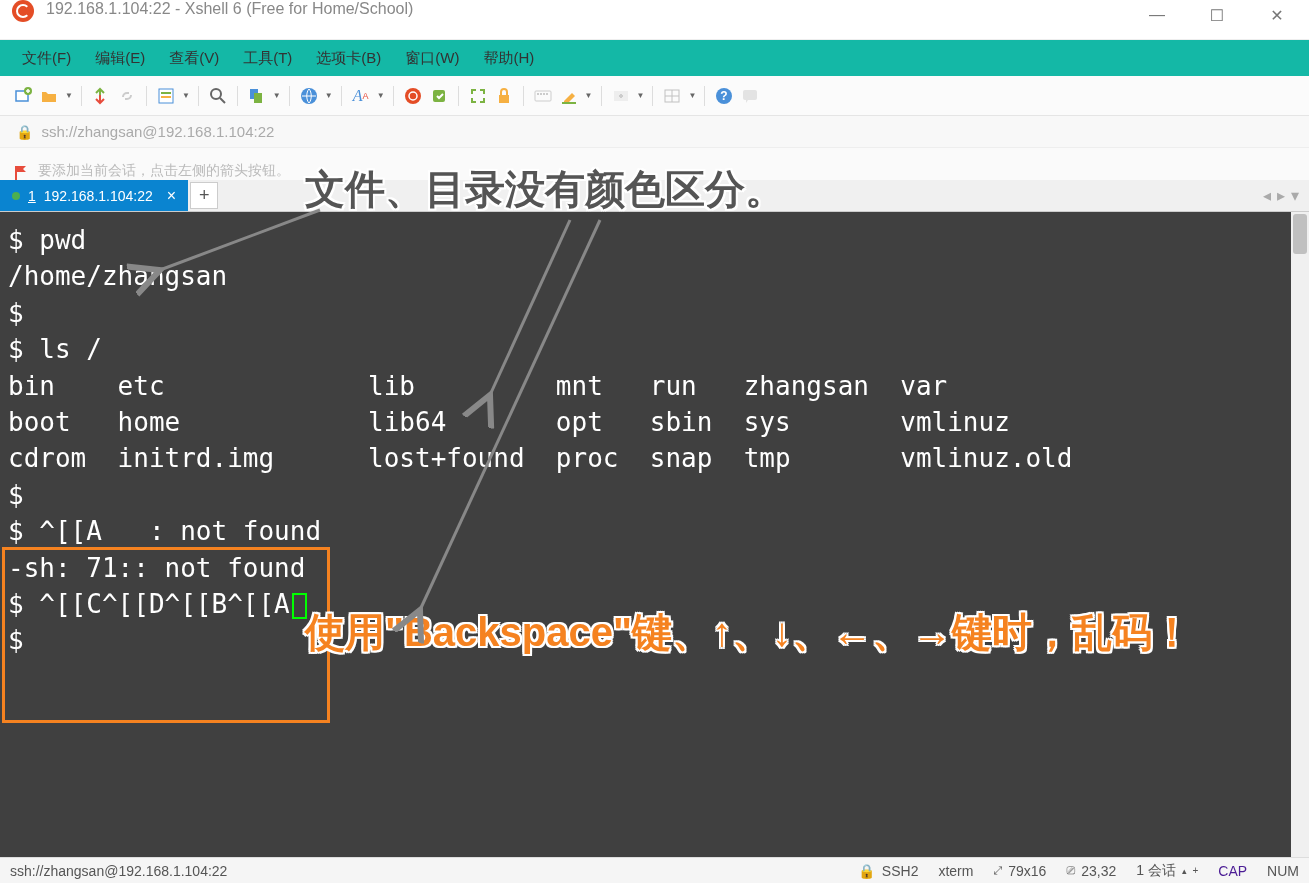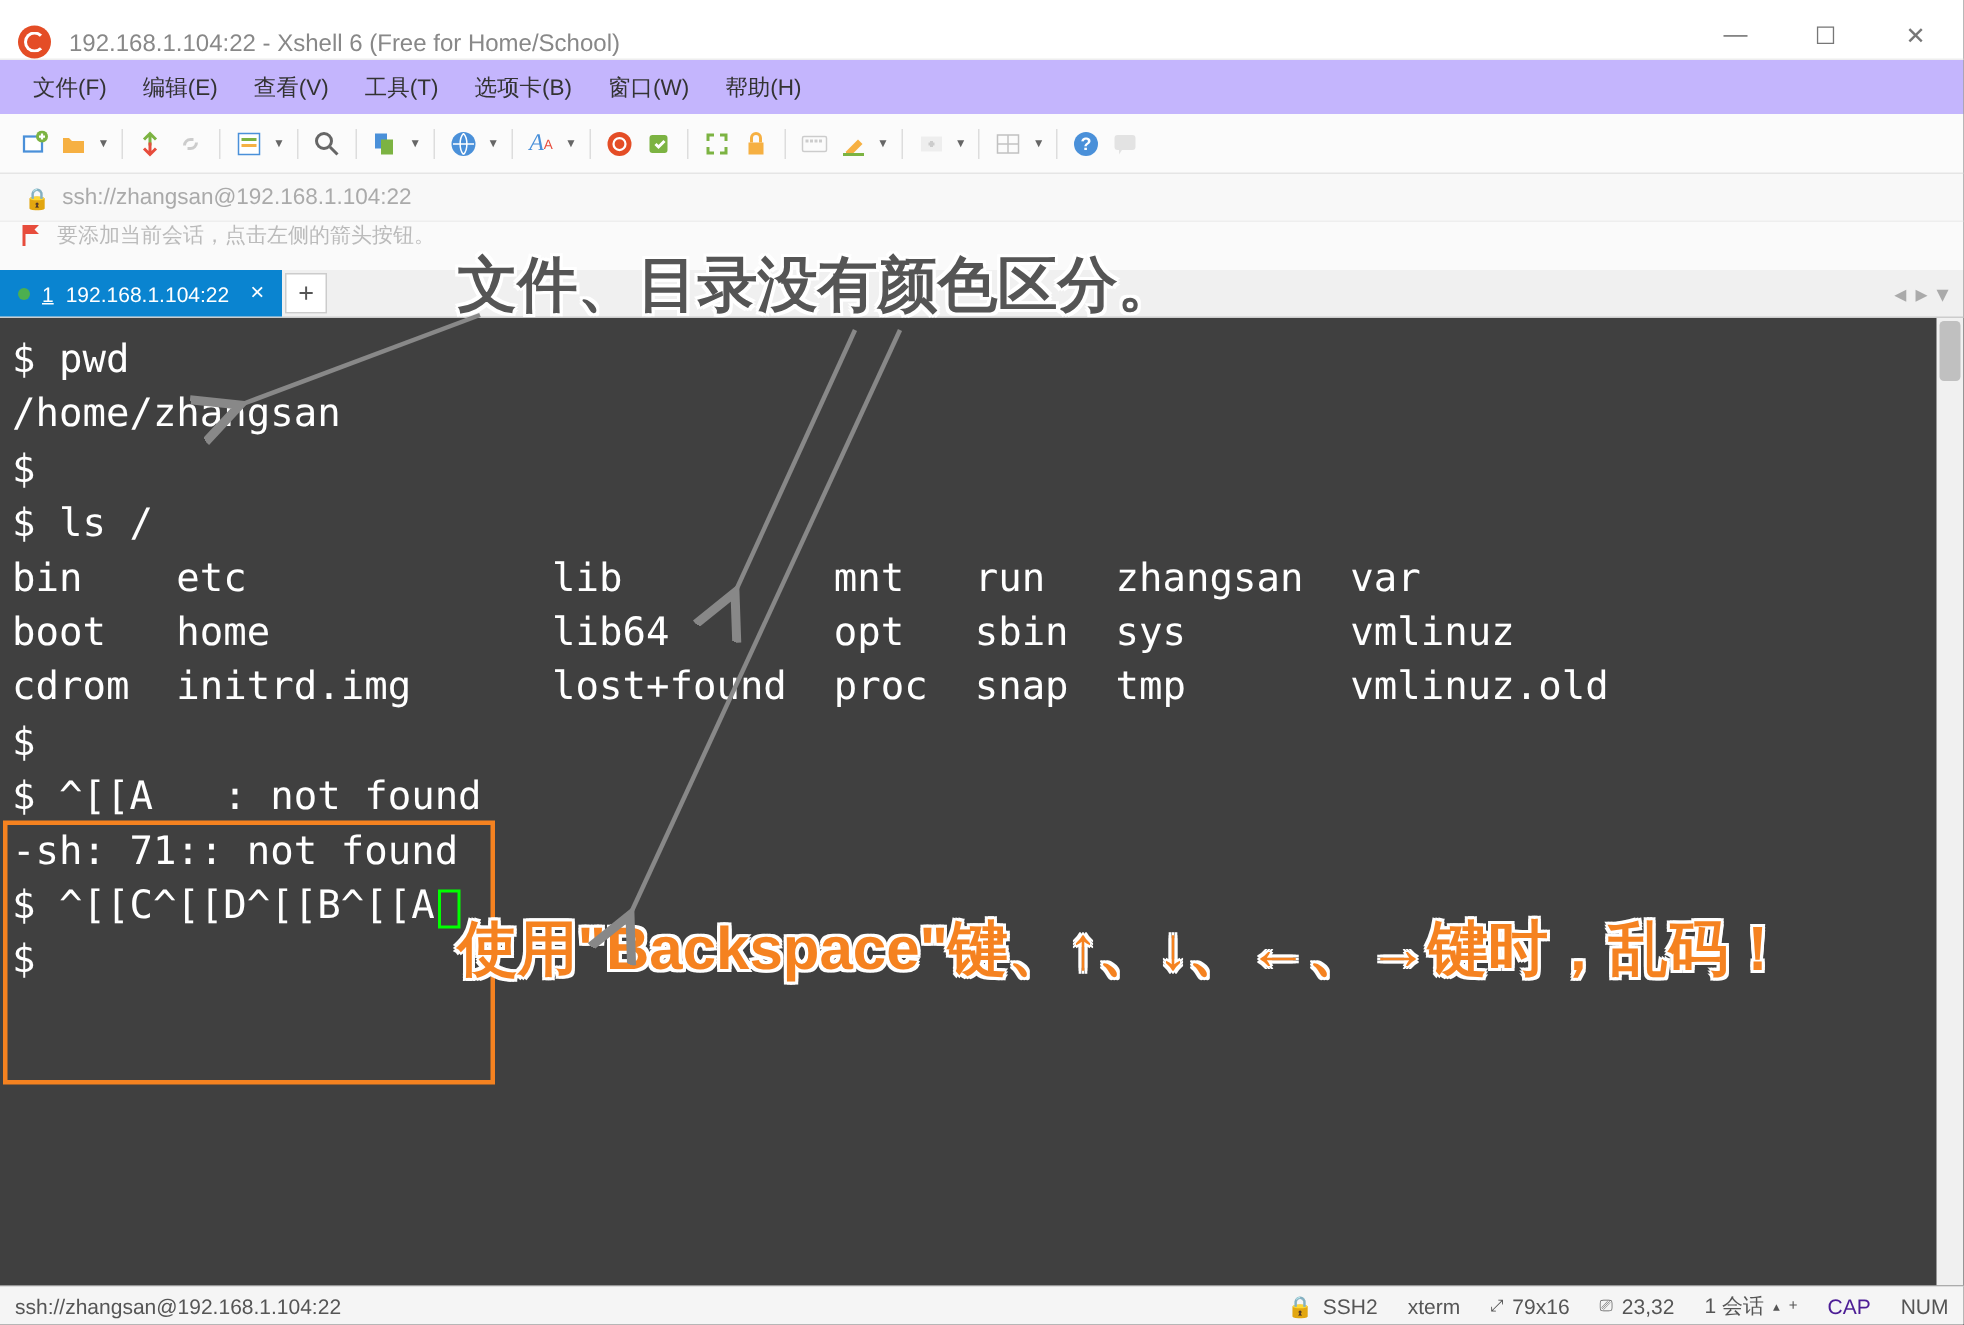--- a/index.html
+++ b/index.html
@@ -4,7 +4,7 @@
 <style>
 * { margin: 0; padding: 0; box-sizing: border-box; }
 body { font-family: "Microsoft YaHei", Arial, sans-serif; width: 1309px; height: 883px; background: #fff; overflow: hidden; position: relative; }
-.titlebar { height: 40px; display: flex; align-items: flex-end; padding: 0 12px; background: #fff; border-bottom: 1px solid #eee; }
+.titlebar { height: 40px; display: flex; align-items: flex-start; padding: 0 12px; background: #fff; border-bottom: 1px solid #eee; }
 .app-icon { width: 22px; height: 22px; background: #e44d26; border-radius: 50%; margin-right: 12px; position: relative; }
 .app-icon::after { content: ''; position: absolute; width: 10px; height: 10px; border: 2px solid #fff; border-radius: 50%; top: 4px; left: 4px; border-right-color: transparent; }
 .title-text { color: #888; font-size: 16px; flex: 1; }

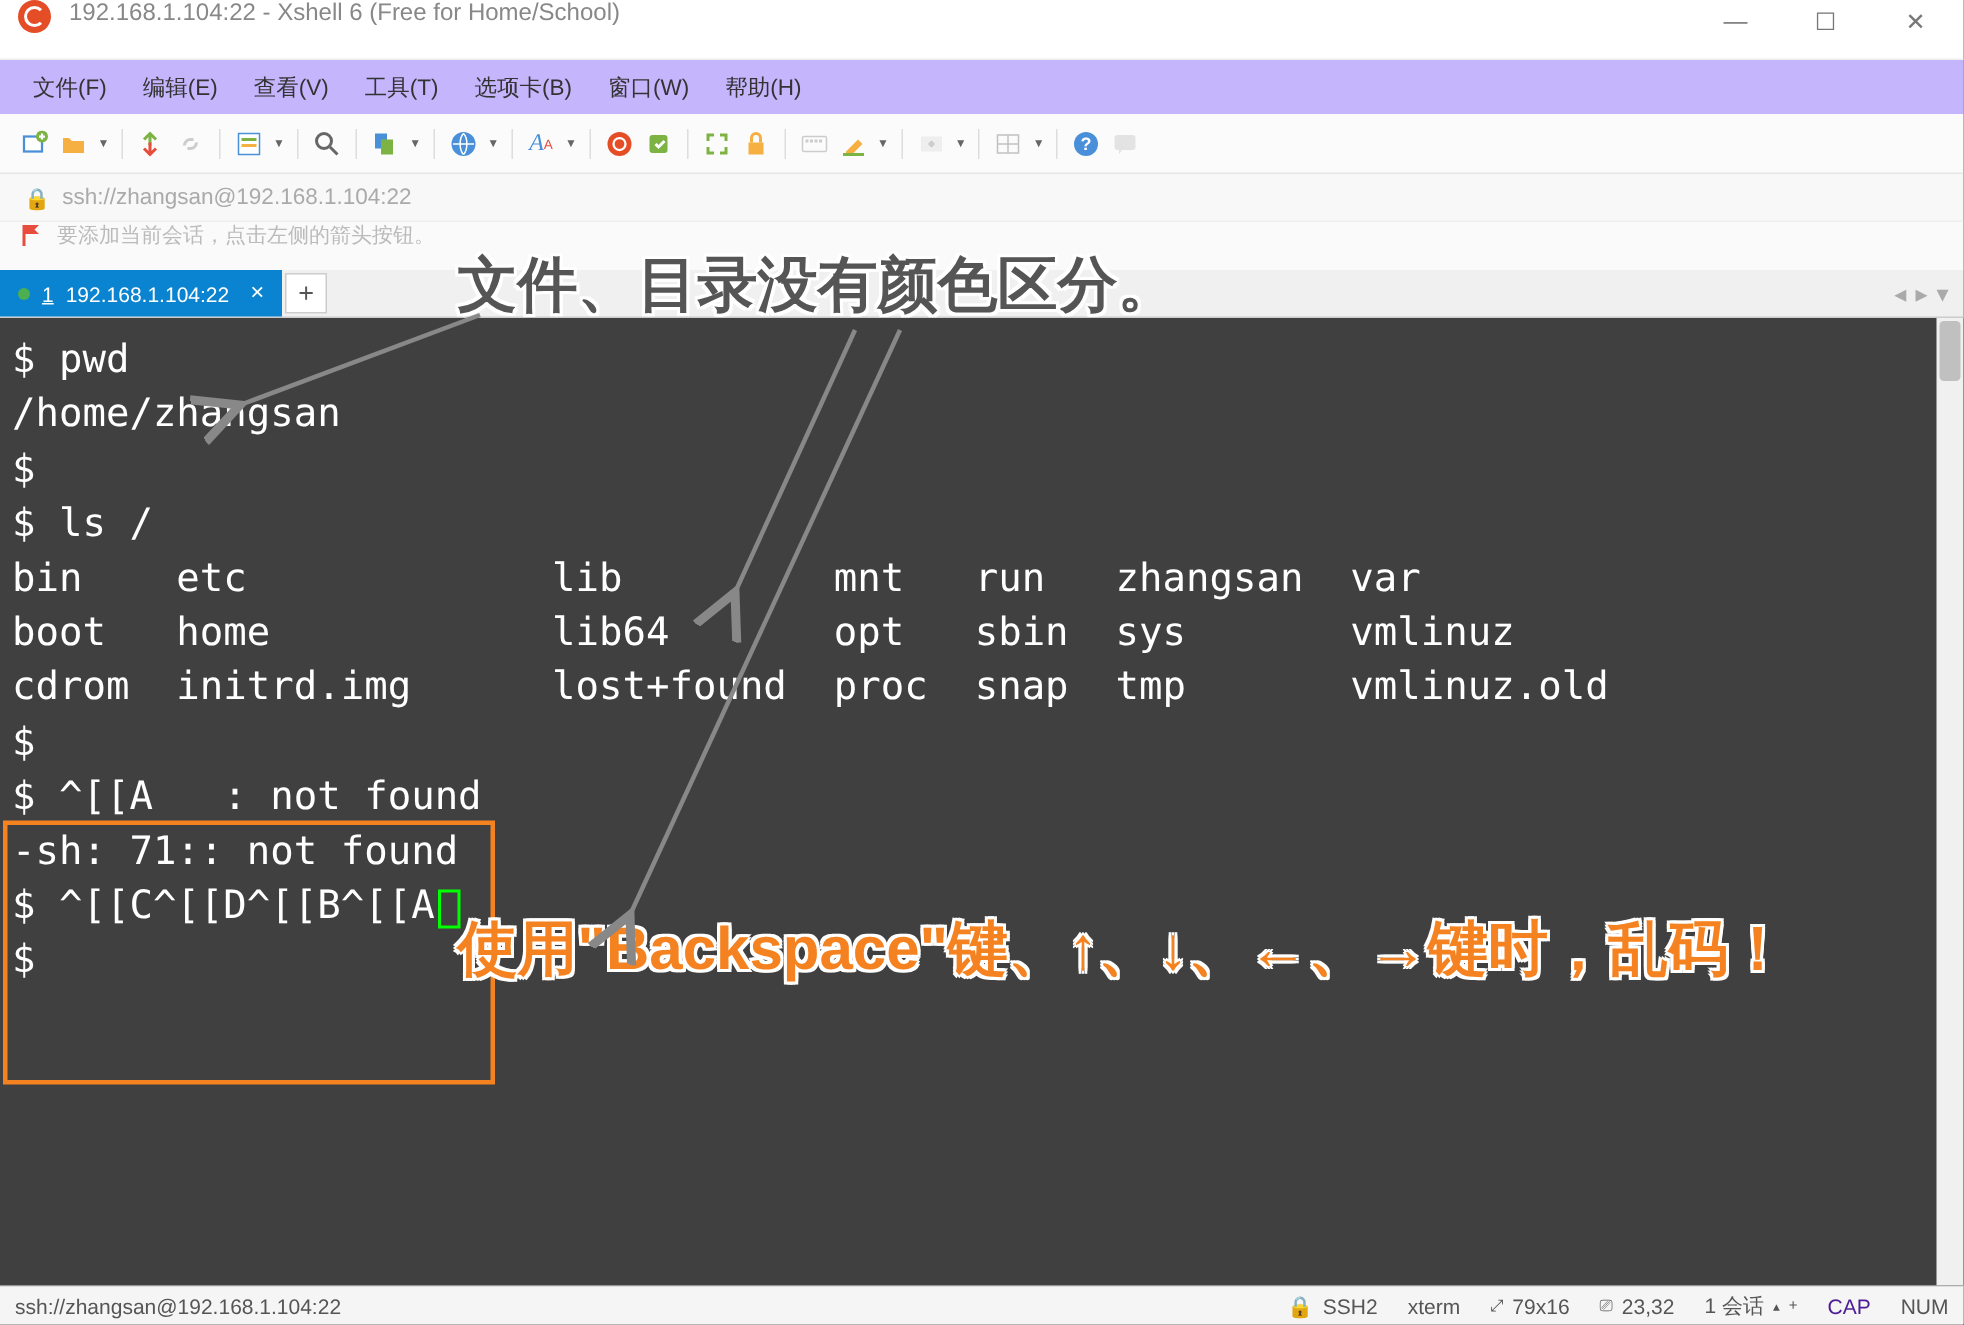--- a/index.html
+++ b/index.html
@@ -10,7 +10,7 @@
 .title-text { color: #888; font-size: 16px; flex: 1; }
 .win-controls { display: flex; gap: 20px; }
 .win-btn { width: 40px; height: 30px; display: flex; align-items: center; justify-content: center; color: #777; cursor: pointer; font-size: 16px; }
-.menubar { height: 36px; display: flex; align-items: center; padding: 0 12px; gap: 4px; background: #c4b5fd; }
+.menubar { height: 36px; display: flex; align-items: center; padding: 0 12px; gap: 4px; background: #14b8a6; }
 .menu-item { padding: 4px 10px; font-size: 15px; color: #333; cursor: pointer; }
 .toolbar { height: 40px; display: flex; align-items: center; padding: 0 12px; gap: 4px; background: #fbfbfb; border-bottom: 1px solid #e5e5e5; }
 .tool-btn { width: 22px; height: 22px; display: flex; align-items: center; justify-content: center; cursor: pointer; position: relative; }

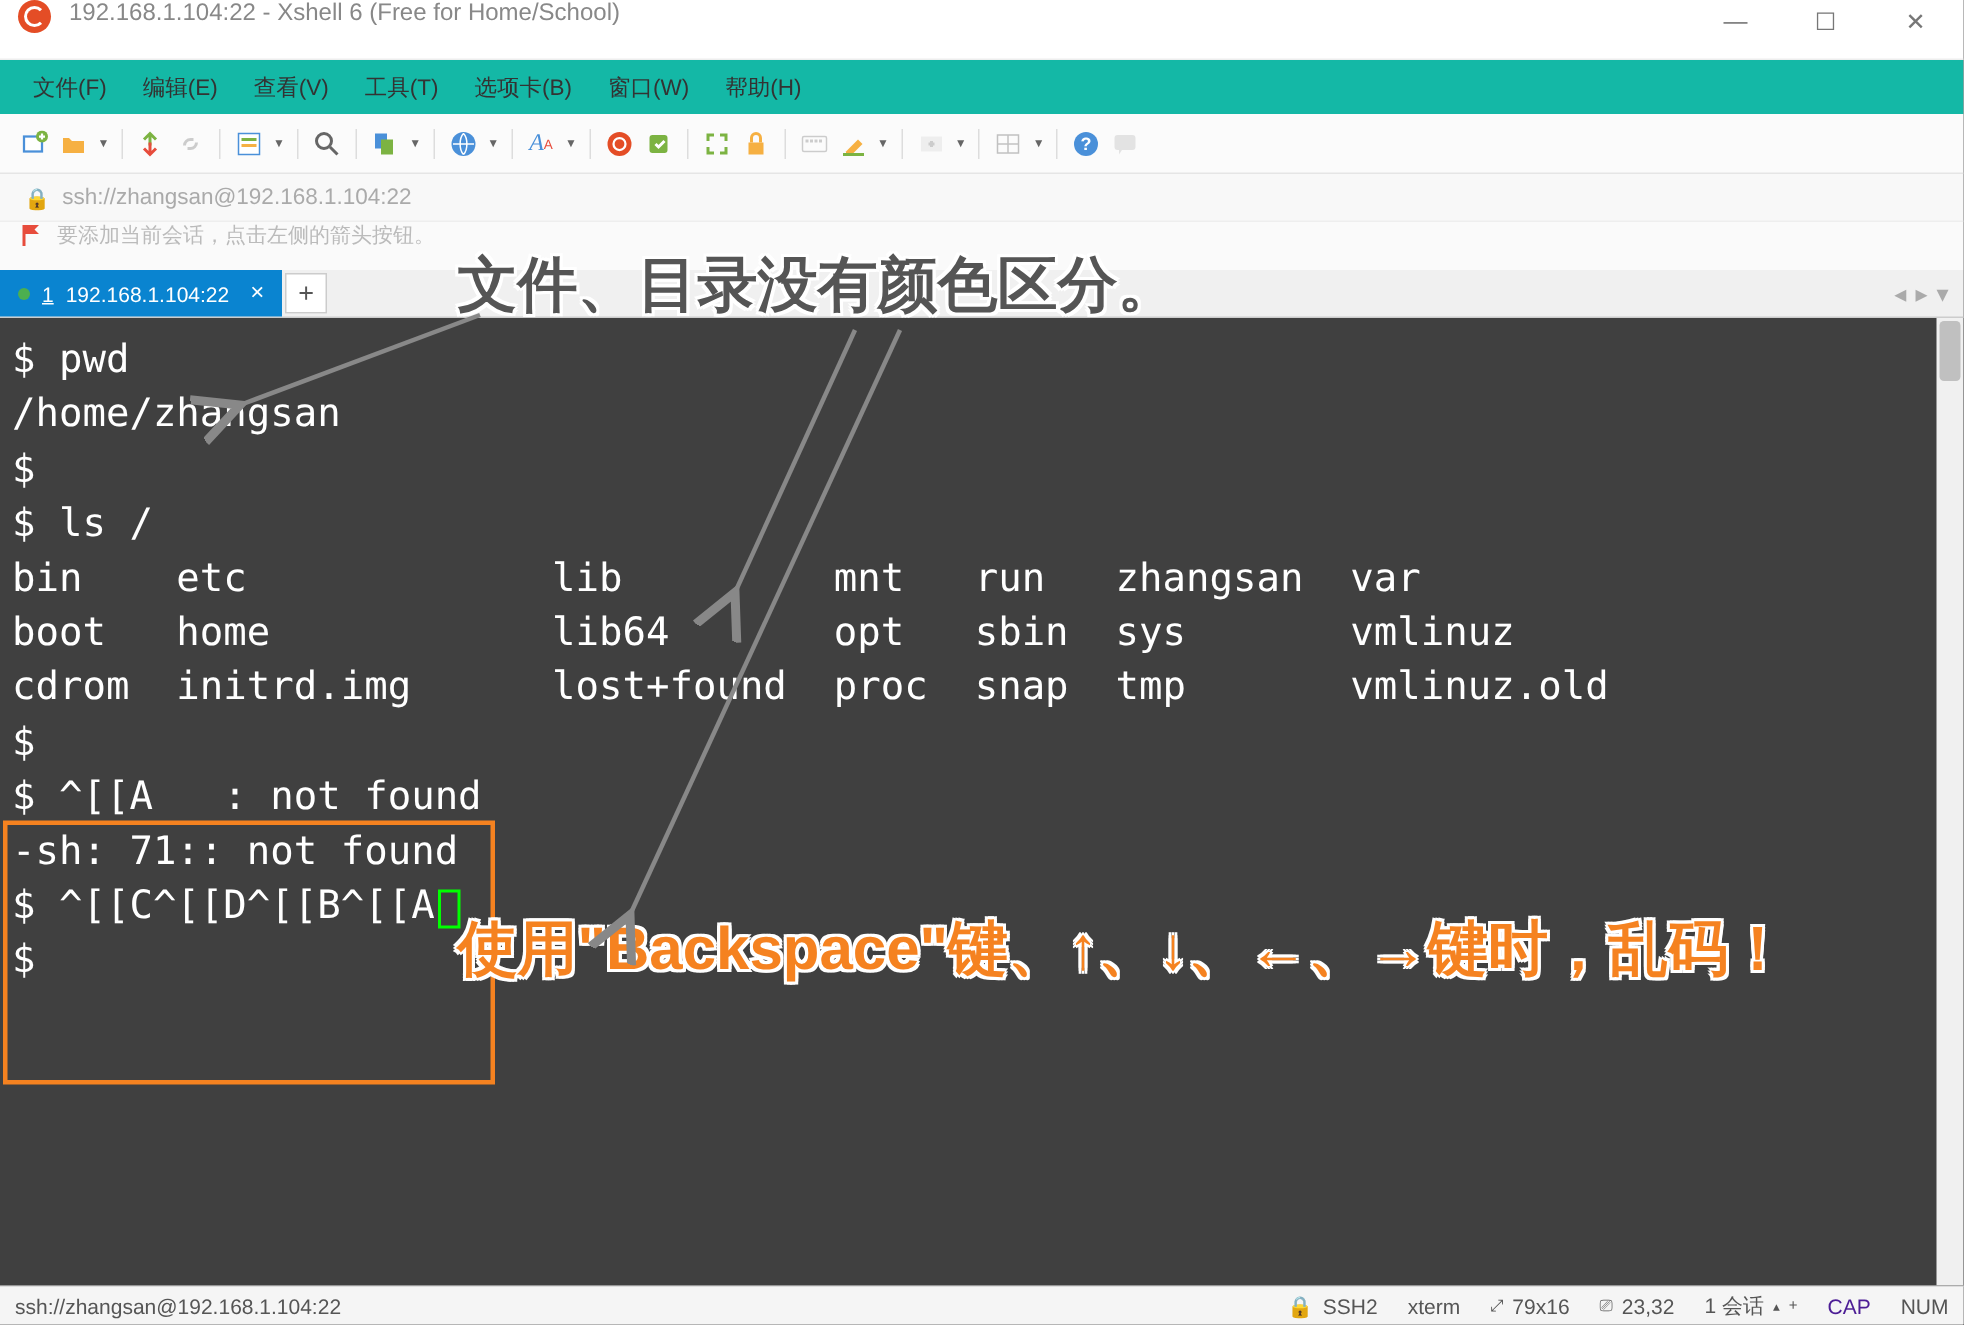--- a/index.html
+++ b/index.html
@@ -18,7 +18,7 @@
 .dropdown-arrow { font-size: 8px; color: #666; margin-left: 1px; cursor: pointer; }
 .addressbar { height: 32px; display: flex; align-items: center; padding: 0 16px; background: #f8f8f8; font-size: 15px; color: #aaa; gap: 8px; border-bottom: 1px solid #eee; }
 .lock-icon { color: #d4a048; font-size: 14px; }
-.hintbar { height: 32px; display: flex; align-items: flex-start; padding: 0 14px; background: #fafafa; font-size: 14px; color: #bbb; gap: 8px; }
+.hintbar { height: 32px; display: flex; align-items: flex-end; padding: 0 14px; background: #fafafa; font-size: 14px; color: #bbb; gap: 8px; }
 .flag-icon { width: 16px; height: 16px; }
 .tabbar { height: 32px; display: flex; align-items: stretch; background: #f0f0f0; border-bottom: 1px solid #ccc; }
 .tab { display: flex; align-items: center; padding: 0 12px; background: #0a84d0; color: #fff; font-size: 14px; gap: 8px; cursor: pointer; }

